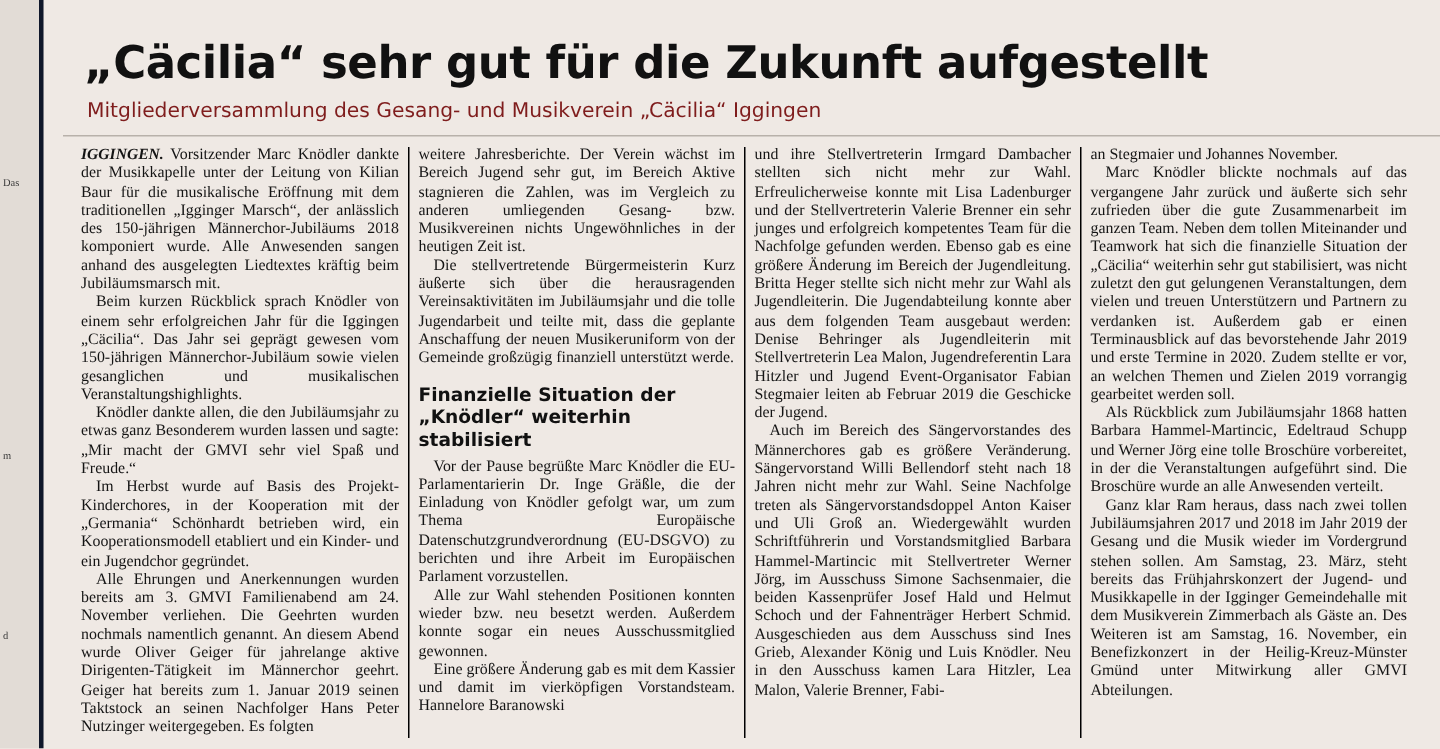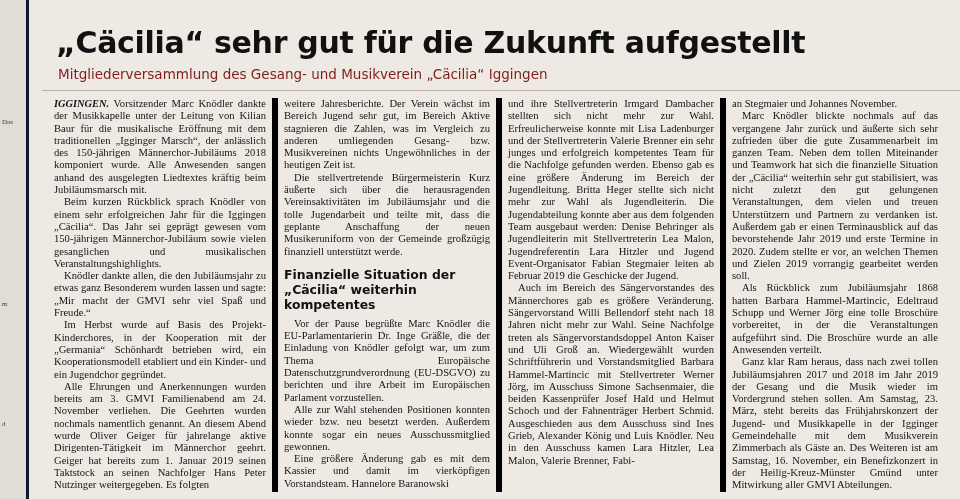--- a/index.html
+++ b/index.html
@@ -85,7 +85,7 @@
     position: relative;
   }
   .col + .col {
-    border-left: 6px solid #000000;
+    border-left: 1px solid #000000;
   }
   p.body {
     font-family: "Liberation Serif", serif;

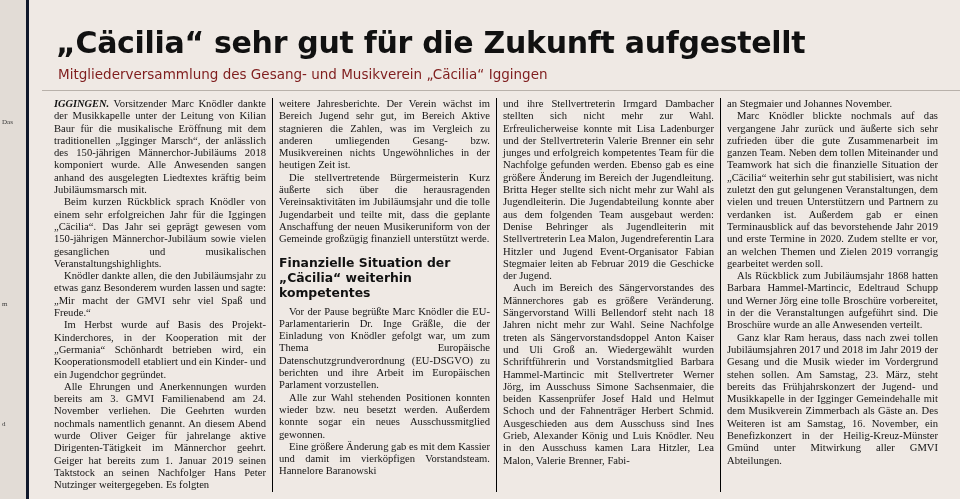--- a/index.html
+++ b/index.html
@@ -149,7 +149,7 @@
       <div class="col">
         <p class="body noind">weitere Jahresberichte. Der Verein wächst im Bereich Jugend sehr gut, im Bereich Aktive stagnieren die Zahlen, was im Vergleich zu anderen umliegenden Gesang- bzw. Musikvereinen nichts Ungewöhnliches in der heutigen Zeit ist.</p>
         <p class="body">Die stellvertretende Bürgermeisterin Kurz äußerte sich über die herausragenden Vereinsaktivitäten im Jubiläumsjahr und die tolle Jugendarbeit und teilte mit, dass die geplante Anschaffung der neuen Musikeruniform von der Gemeinde großzügig finanziell unterstützt werde.</p>
-        <div class="subsec">Finanzielle Situation der „Cäcilia“ weiterhin kompetentes</div>
+        <div class="subsec">Finanzielle Situation der „Knödler“ weiterhin stabilisiert</div>
         <p class="body">Vor der Pause begrüßte Marc Knödler die EU-Parlamentarierin Dr. Inge Gräßle, die der Einladung von Knödler gefolgt war, um zum Thema Europäische Datenschutzgrundverordnung (EU-DSGVO) zu berichten und ihre Arbeit im Europäischen Parlament vorzustellen.</p>
         <p class="body">Alle zur Wahl stehenden Positionen konnten wieder bzw. neu besetzt werden. Außerdem konnte sogar ein neues Ausschussmitglied gewonnen.</p>
         <p class="body">Eine größere Änderung gab es mit dem Kassier und damit im vierköpfigen Vorstandsteam. Hannelore Baranowski</p>

